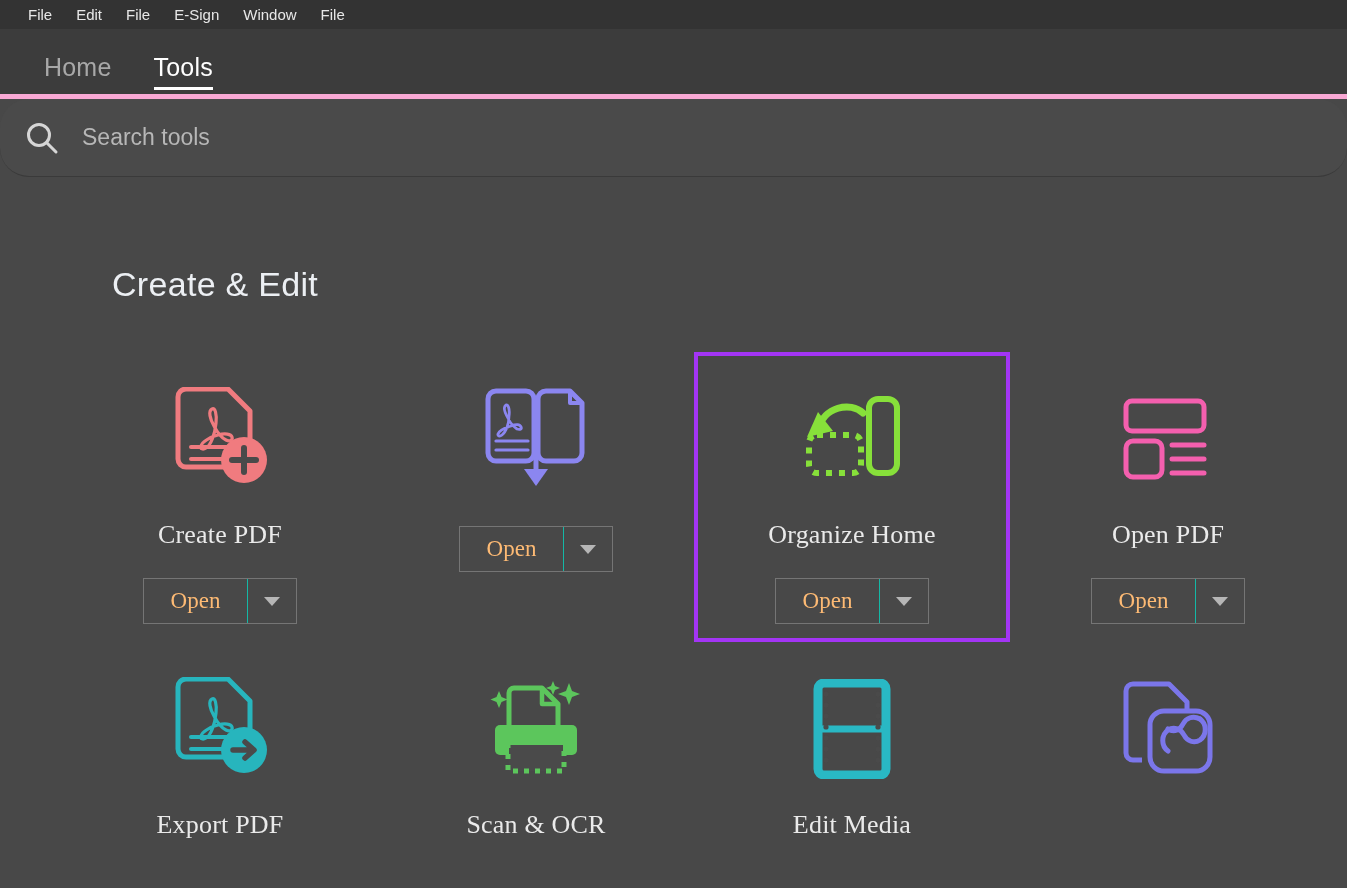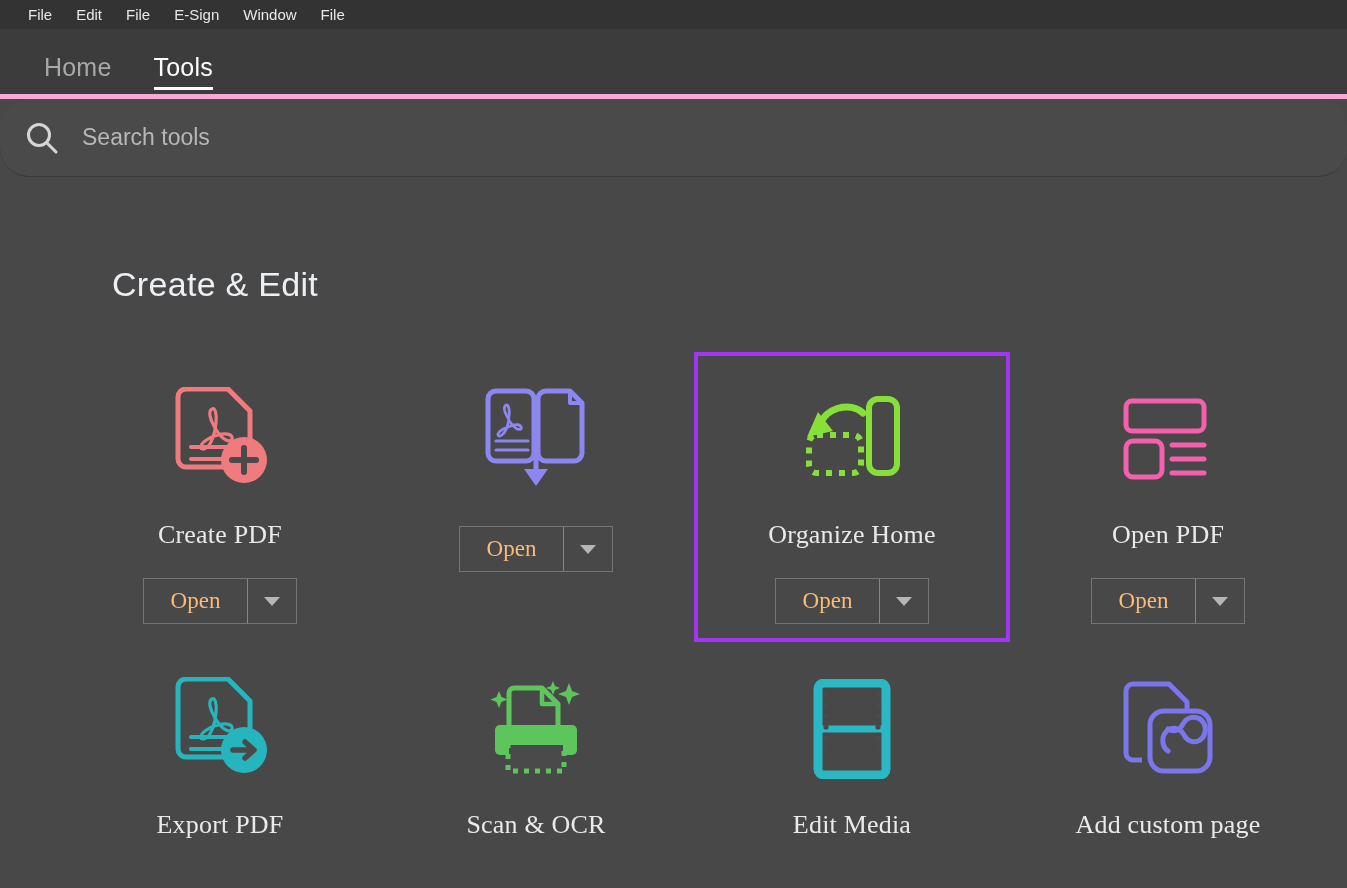--- a/index.html
+++ b/index.html
@@ -349,7 +349,6 @@
           <path d="M84 40 c-7 -4 -14 -1 -17 5 c-3 6 -9 9 -15 5" stroke="#7b76ea" stroke-width="5" fill="none" stroke-linecap="round"></path>
         </svg>
       </div>
-      <div class="tool-label">Add custom page</div>
     </div>
 
   </div>

